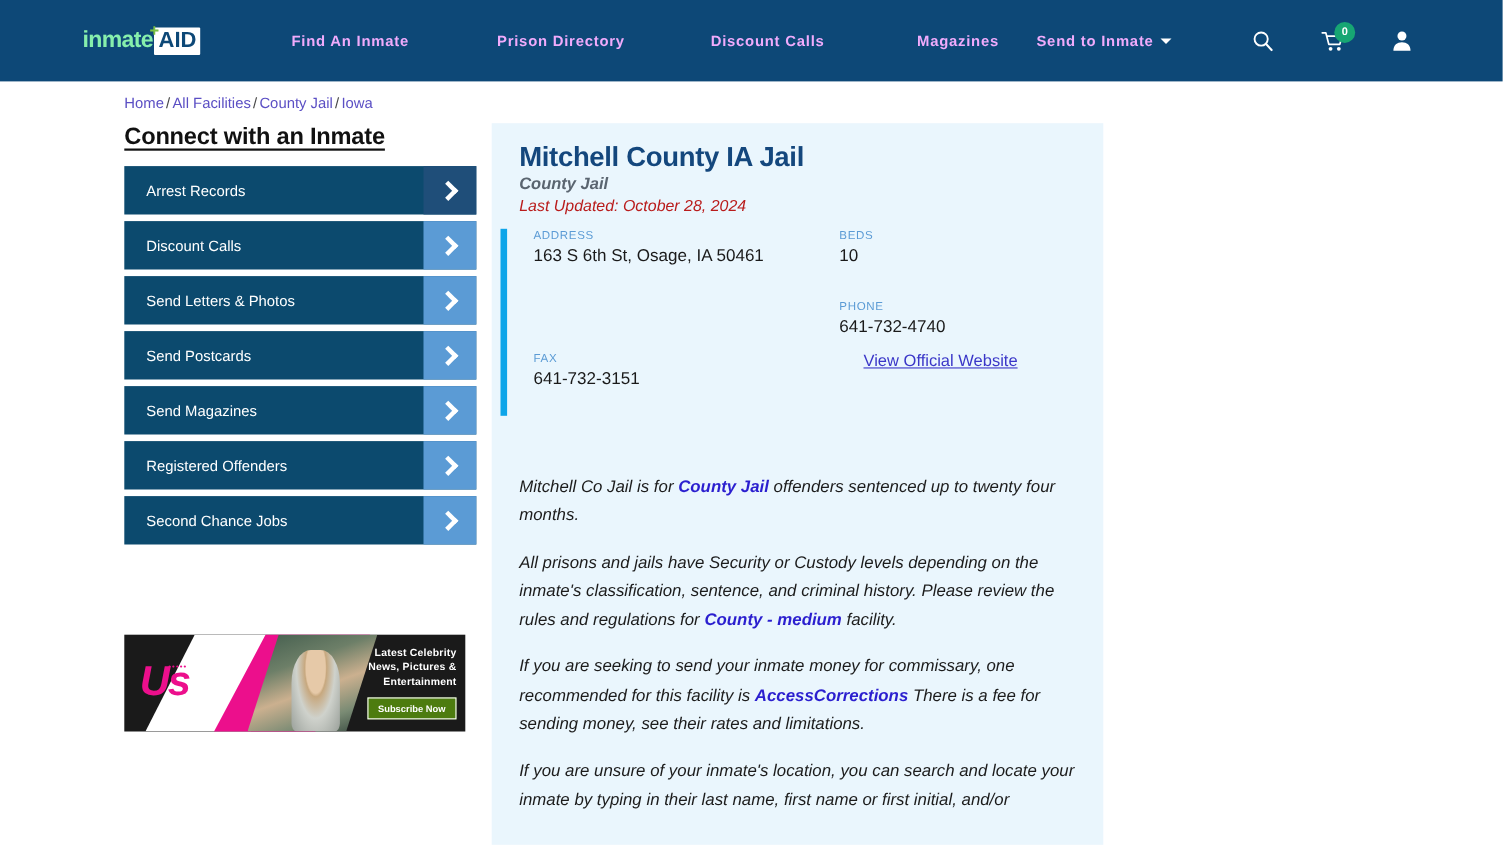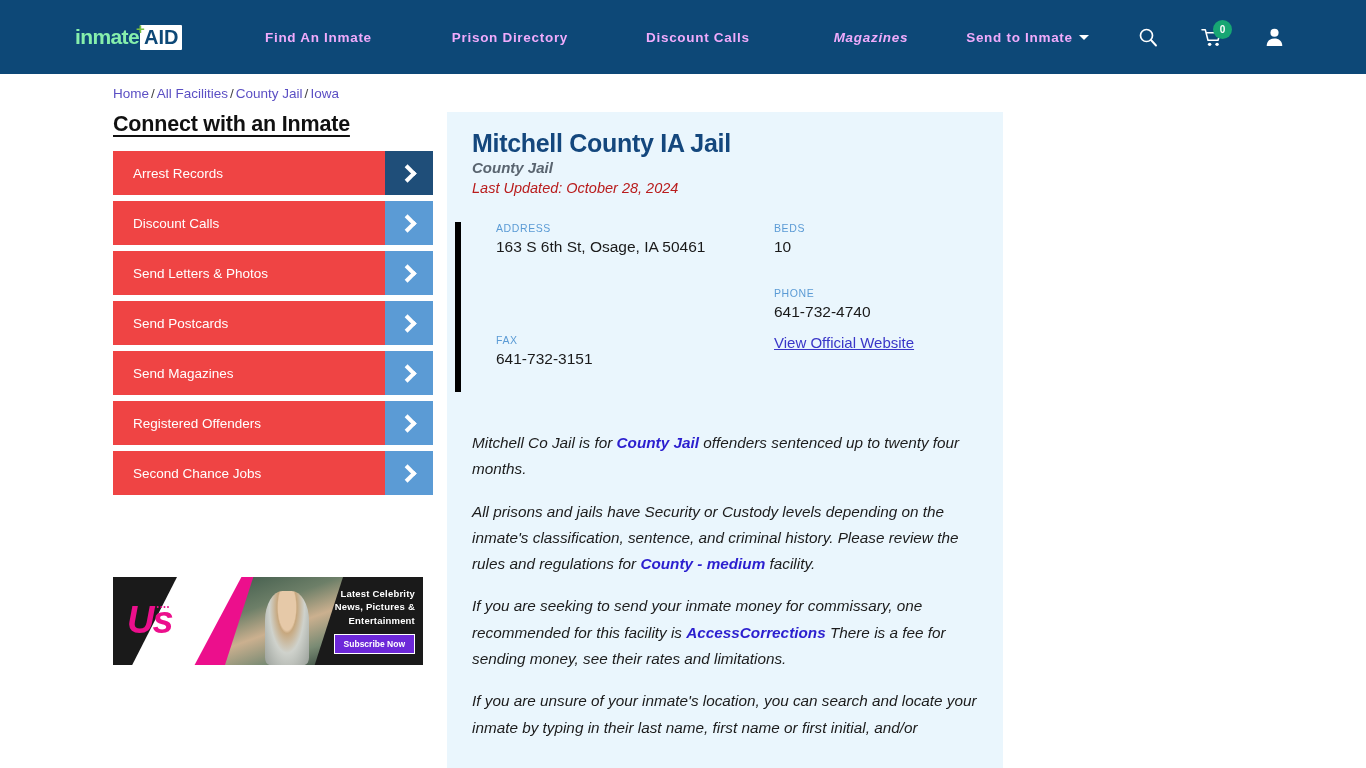--- a/index.html
+++ b/index.html
@@ -79,7 +79,7 @@
   .nav-gap-1 { margin-right: 80px; }
   .nav-gap-2 { margin-right: 78px; }
   .nav-gap-3 { margin-right: 84px; }
-  .nav-gap-4 { margin-right: 58px; font-style: italic; }
+  .nav-gap-4 { margin-right: 34px; }
 
   .caret {
     display: inline-block;

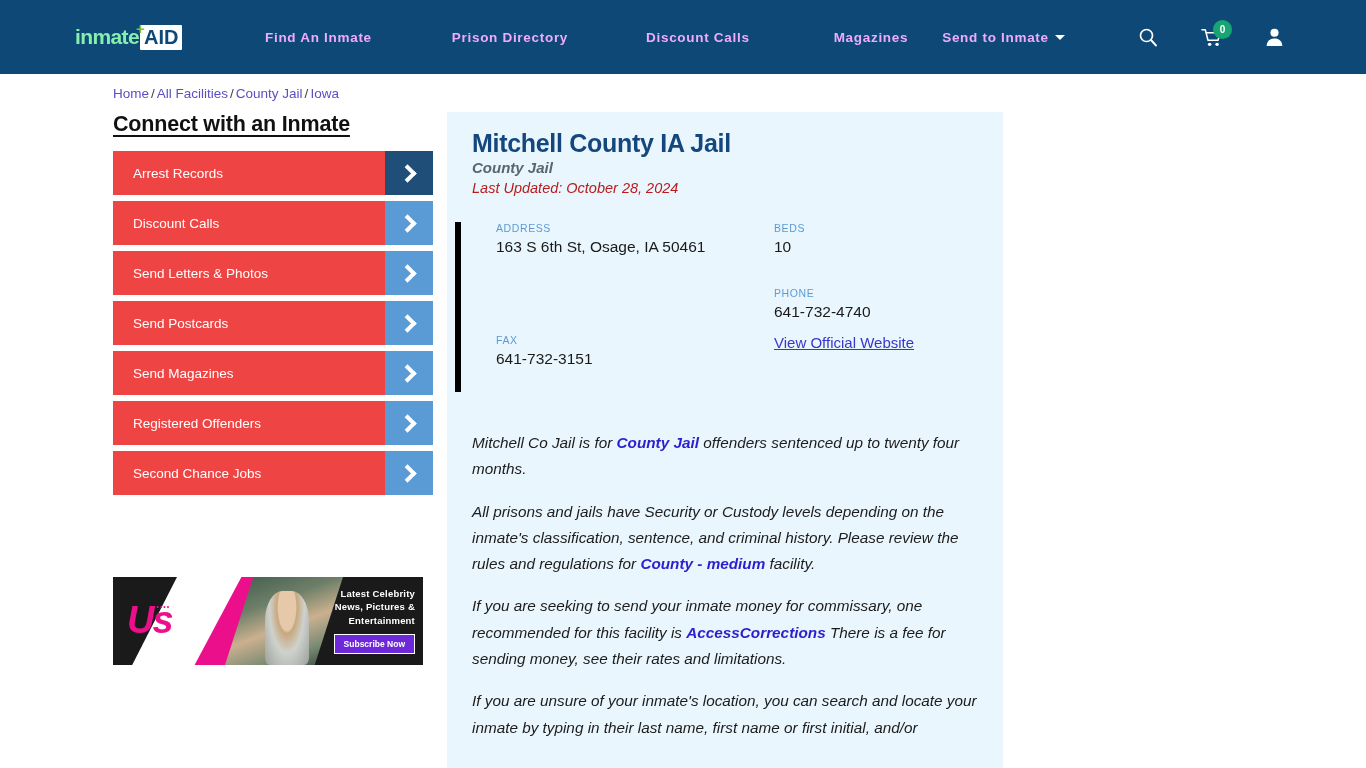--- a/index.html
+++ b/index.html
@@ -152,7 +152,7 @@
     position: relative;
     width: 320px;
     height: 44px;
-    background: #ef4444;
+    background: #0c4a6e;
     margin-bottom: 6px;
     display: flex;
     align-items: center;

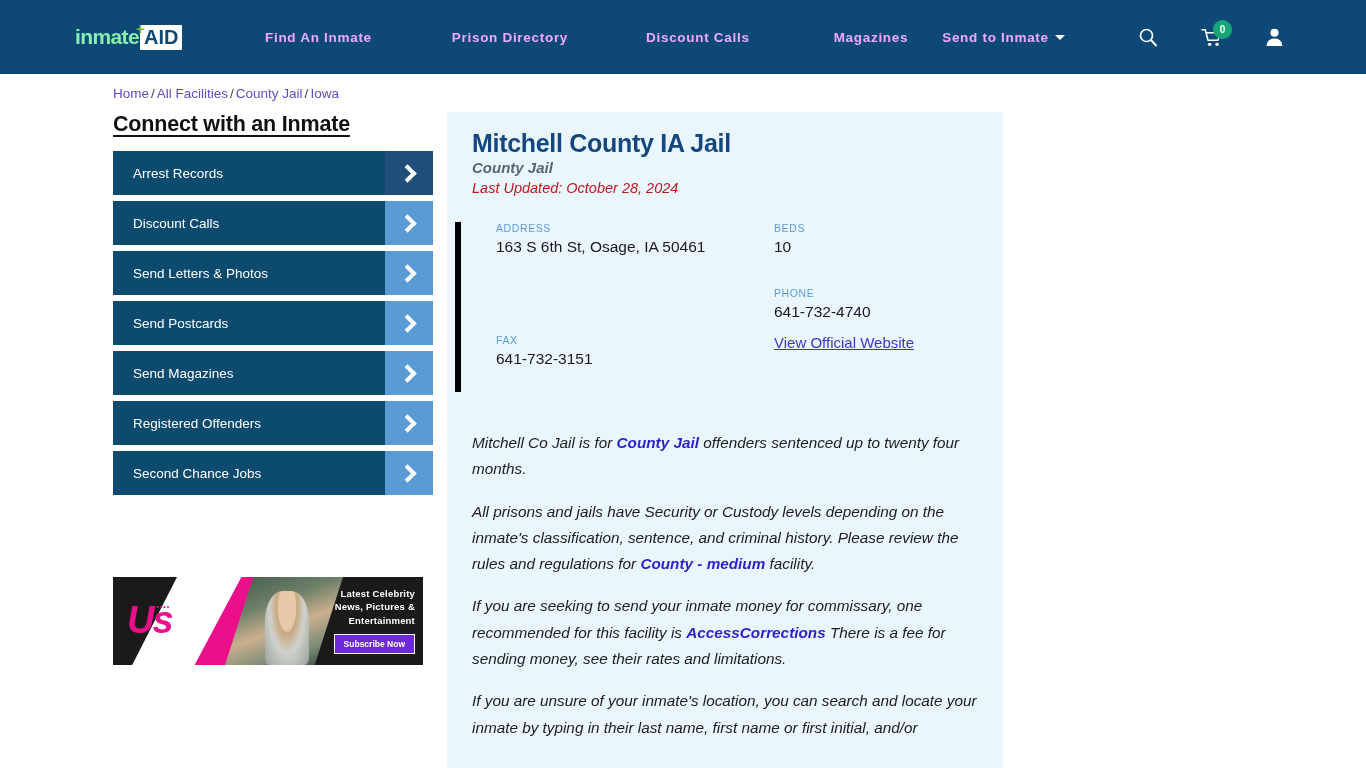--- a/index.html
+++ b/index.html
@@ -304,11 +304,11 @@
   .info-block {
     position: absolute;
     left: 8px;
-    top: 110px;
+    top: 96px;
     width: 540px;
     height: 170px;
-    border-left: 6px solid #000000;
-    padding-left: 35px;
+    border-left: 6px solid #0ea5e9;
+    padding-left: 24px;
   }
   .info-grid {
     position: relative;

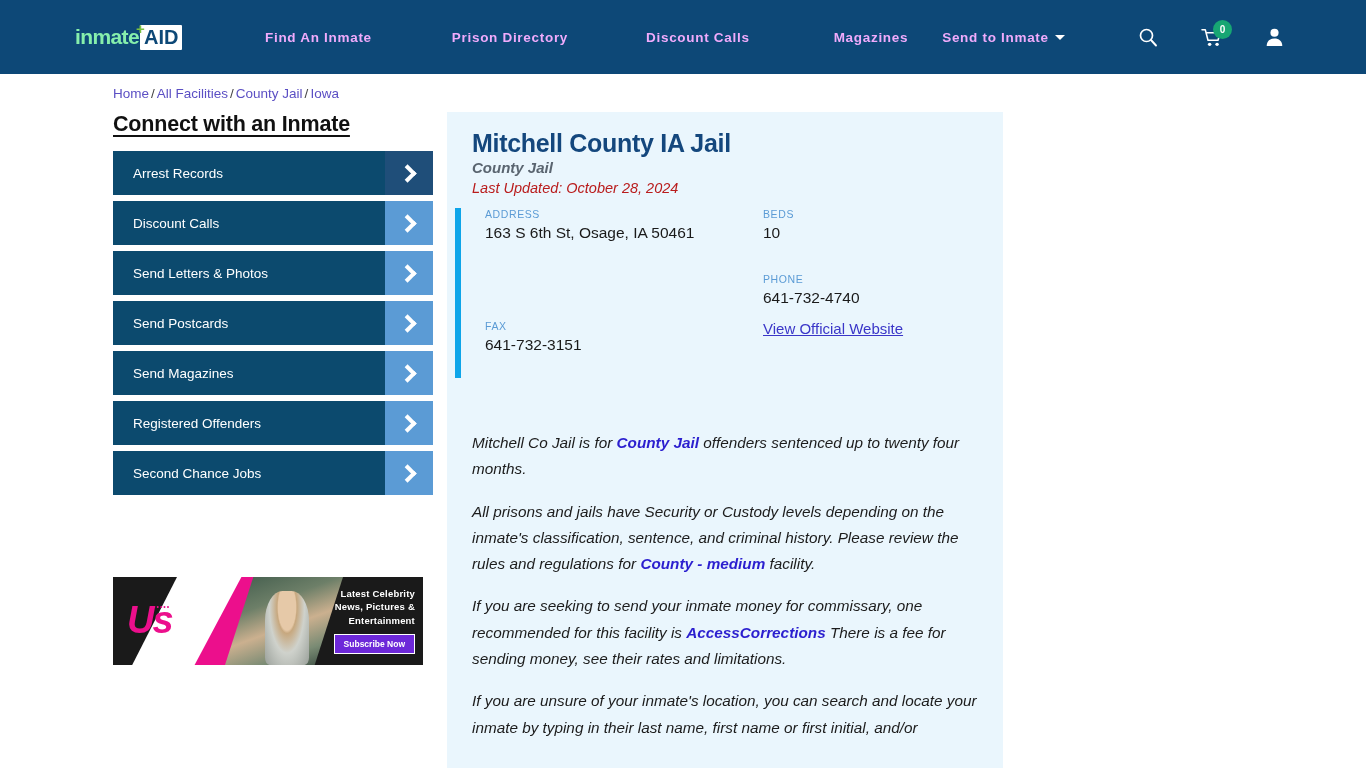--- a/index.html
+++ b/index.html
@@ -340,6 +340,7 @@
     color: #3a36c8;
     text-decoration: underline;
     cursor: pointer;
+    margin-left: 22px;
   }
 
   .body-text {

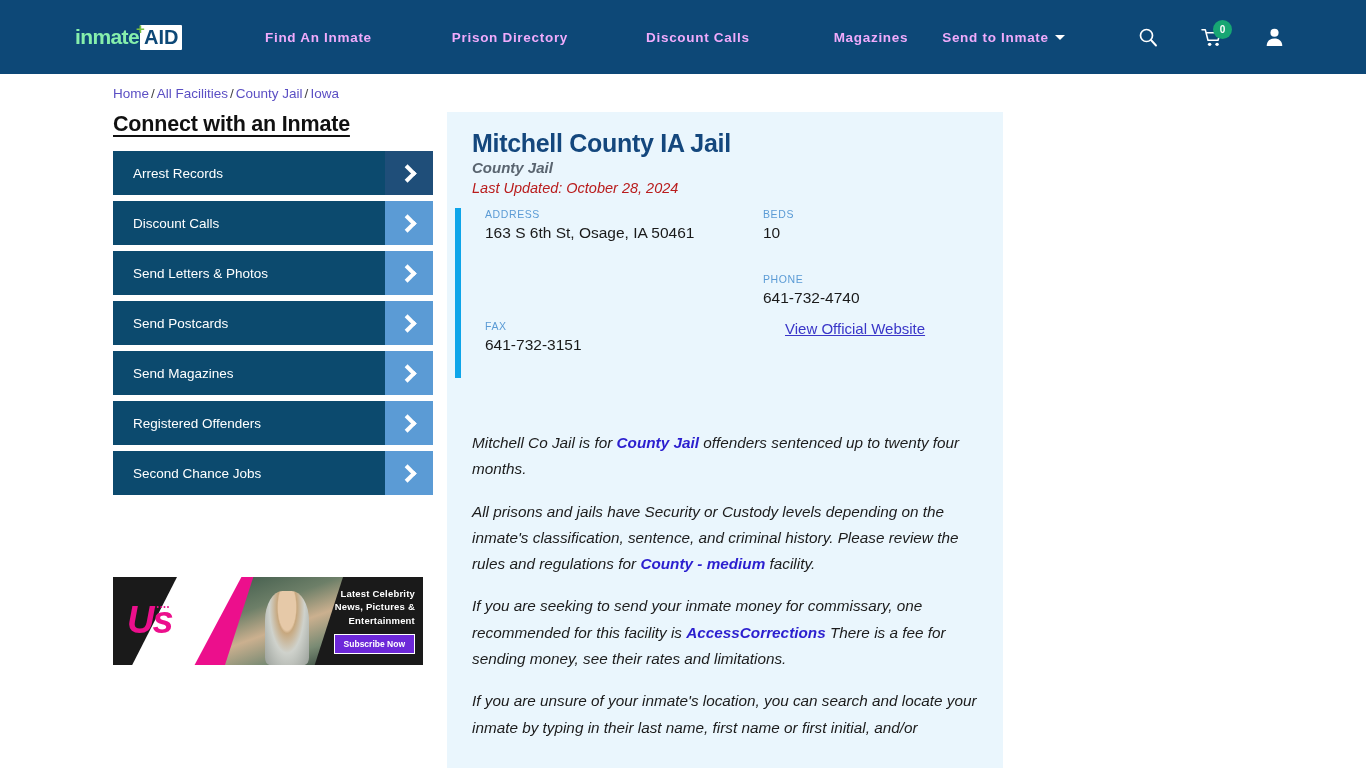--- a/index.html
+++ b/index.html
@@ -255,7 +255,7 @@
   .ad-cta {
     display: inline-block;
     margin-top: 7px;
-    background: #6d28d9;
+    background: #4d7c0f;
     color: #ffffff;
     font-size: 8.5px;
     font-weight: bold;

